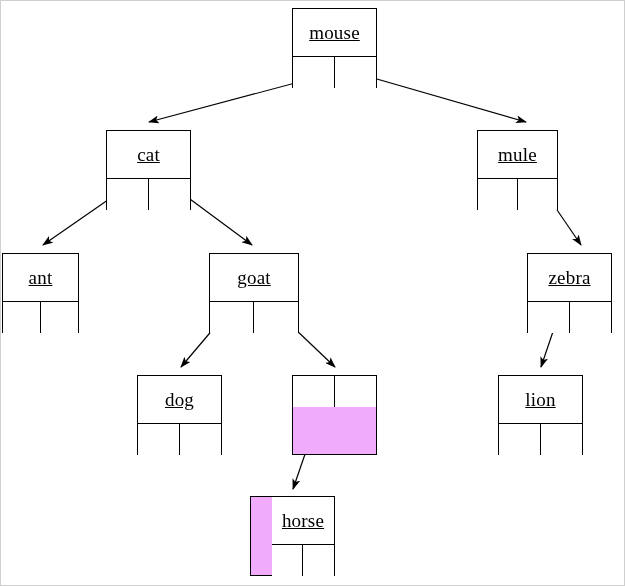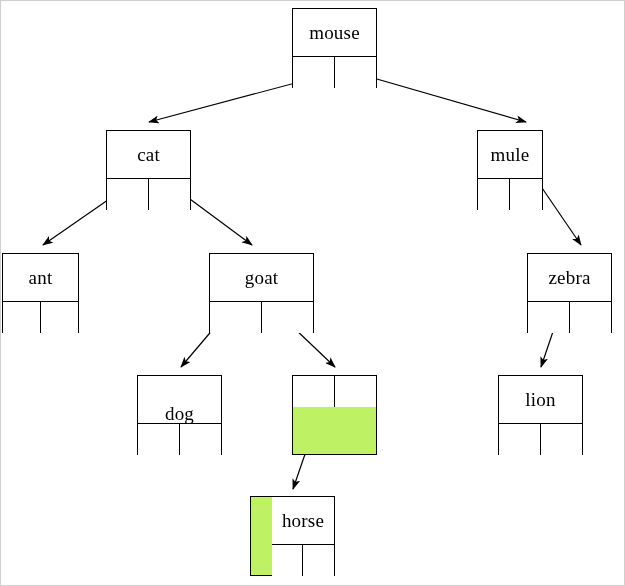--- a/index.html
+++ b/index.html
@@ -37,7 +37,8 @@
     position: absolute;
     box-sizing: border-box;
     border: 1.4px solid #000000;
-    background: #bef264;
+    background: #f0abfc;
+    text-decoration: underline;
   }
   .node-label-cell {
     box-sizing: border-box;

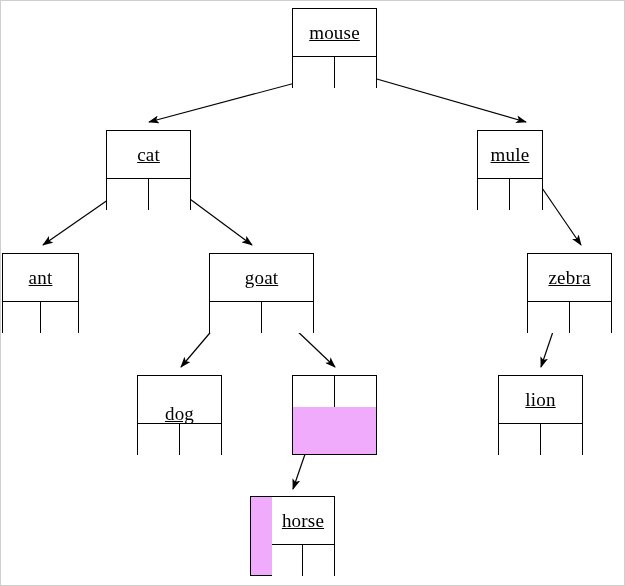--- a/index.html
+++ b/index.html
@@ -117,7 +117,7 @@
           <div class="ptr-cell right"></div>
         </div>
       </div>
-      <div class="tree-node" style="left: 476px; top: 129px; width: 66px; height: 80px;">
+      <div class="tree-node" style="left: 476px; top: 129px; width: 81px; height: 80px;">
         <div class="node-label-cell" style="height: 48px;">
           <span class="node-label">mule</span>
         </div>

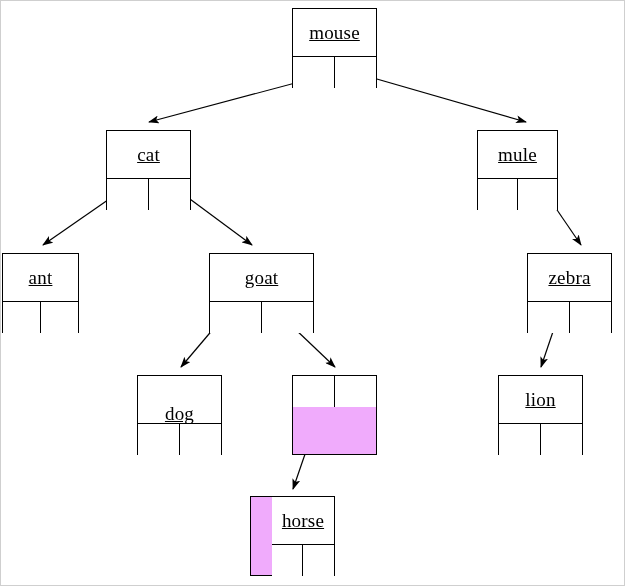--- a/index.html
+++ b/index.html
@@ -135,7 +135,7 @@
           <div class="ptr-cell right"></div>
         </div>
       </div>
-      <div class="tree-node" style="left: 208px; top: 252px; width: 105px; height: 80px;">
+      <div class="tree-node" style="left: 208px; top: 252px; width: 90px; height: 80px;">
         <div class="node-label-cell" style="height: 48px;">
           <span class="node-label">goat</span>
         </div>

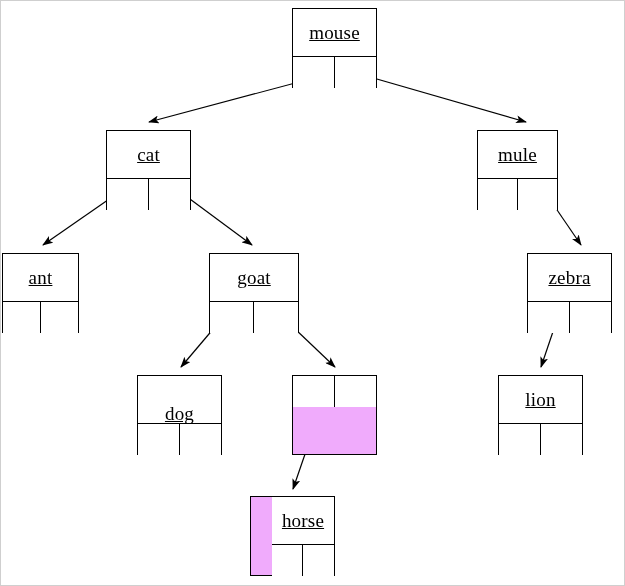--- a/index.html
+++ b/index.html
@@ -154,7 +154,7 @@
         </div>
       </div>
       <div class="tree-node" style="left: 136px; top: 374px; width: 85px; height: 80px;">
-        <div class="node-label-cell" style="height: 48px; align-items: flex-end;">
+        <div class="node-label-cell" style="height: 48px;">
           <span class="node-label">dog</span>
         </div>
         <div class="node-pointer-row" style="height: 31px;">

